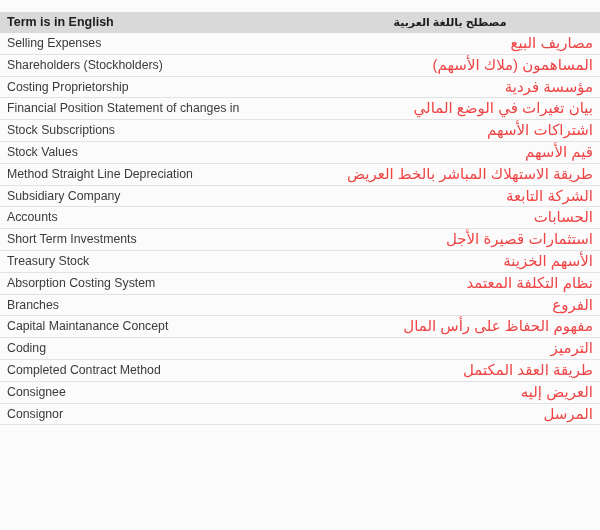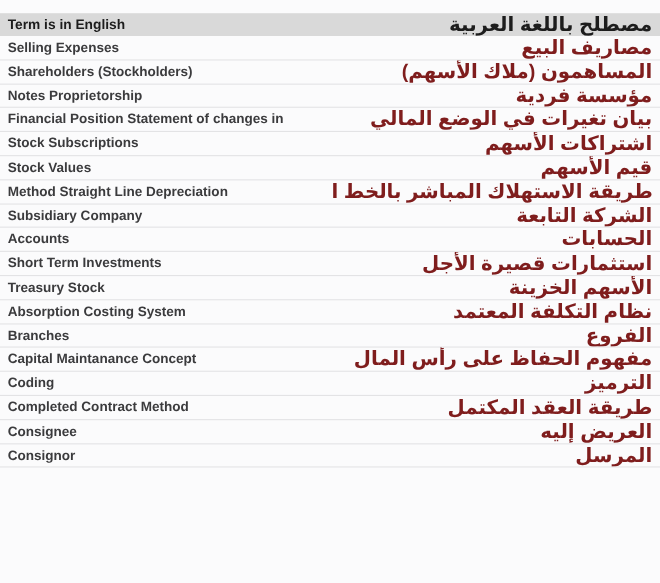--- a/index.html
+++ b/index.html
@@ -48,9 +48,9 @@
   }
 
   .hdr-ar {
-    text-align: right;
+    text-align: center;
     direction: rtl;
-    font-size: 18px;
+    font-size: 11px;
   }
 
   .data-row {

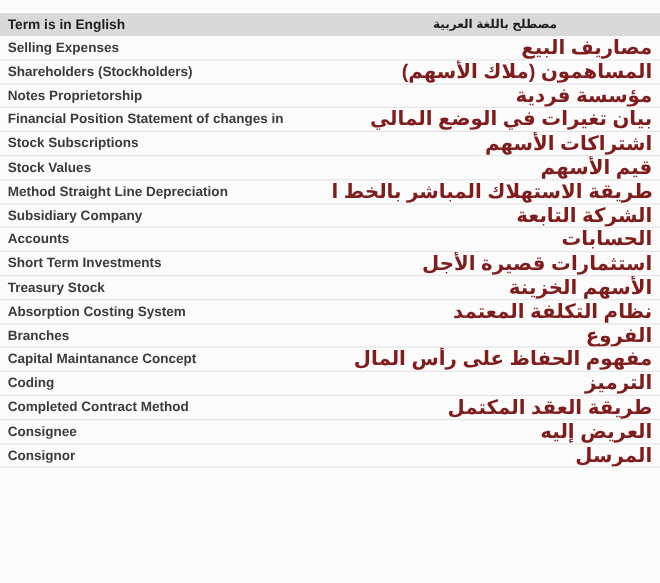--- a/index.html
+++ b/index.html
@@ -56,7 +56,6 @@
   .data-row {
     background: #fbfbfc;
     border-bottom: 1px solid #e3e3e5;
-    font-weight: bold;
   }
 
   .data-row.first-data {

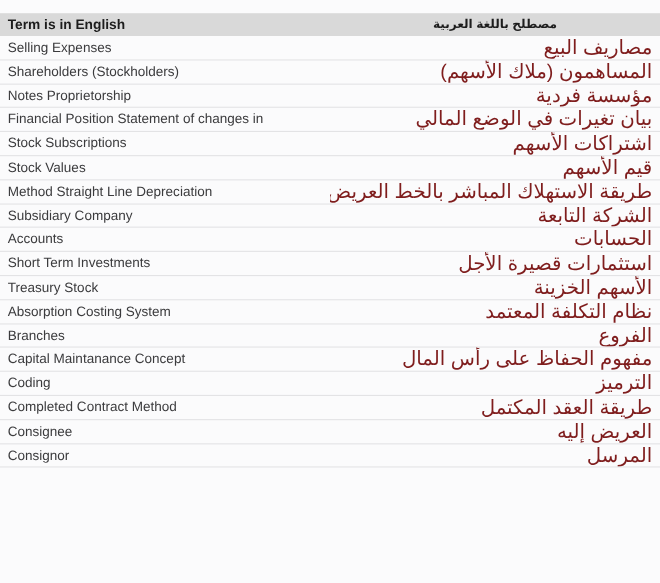--- a/index.html
+++ b/index.html
@@ -83,8 +83,8 @@
     direction: rtl;
     unicode-bidi: embed;
     width: 300px;
-    font-size: 18px;
-    color: #7f1d1d;
+    font-size: 15px;
+    color: #ef4444;
   }
 
   .bottom-spacer {

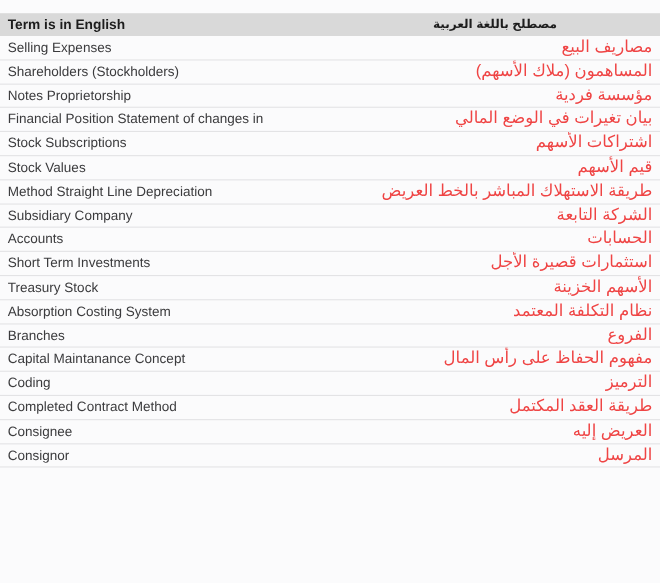--- a/index.html
+++ b/index.html
@@ -120,7 +120,7 @@
         <td class="cell cell-ar">المساهمون (ملاك الأسهم)</td>
       </tr>
       <tr class="data-row">
-        <td class="cell cell-en">Notes Proprietorship</td>
+        <td class="cell cell-en">Costing Proprietorship</td>
         <td class="cell cell-ar">مؤسسة فردية</td>
       </tr>
       <tr class="data-row">

